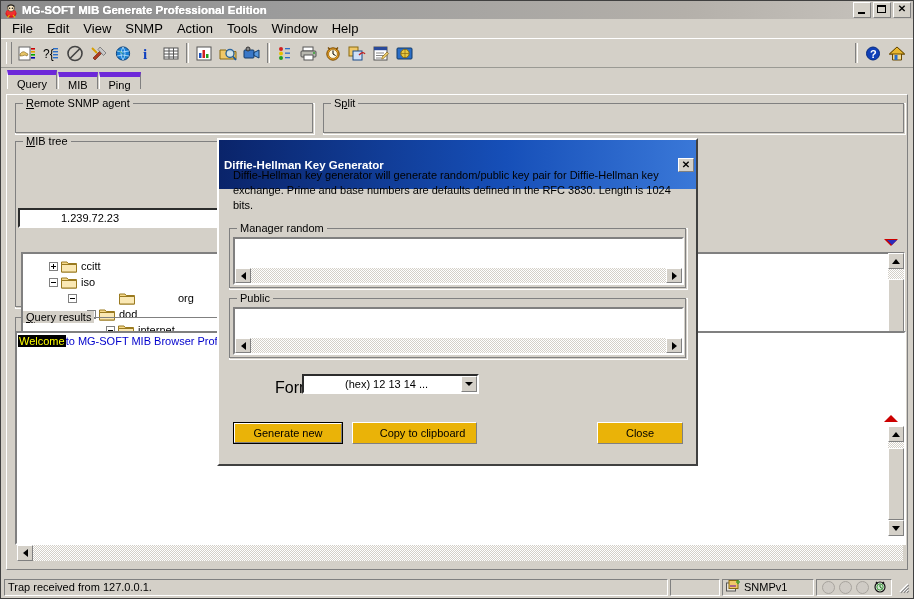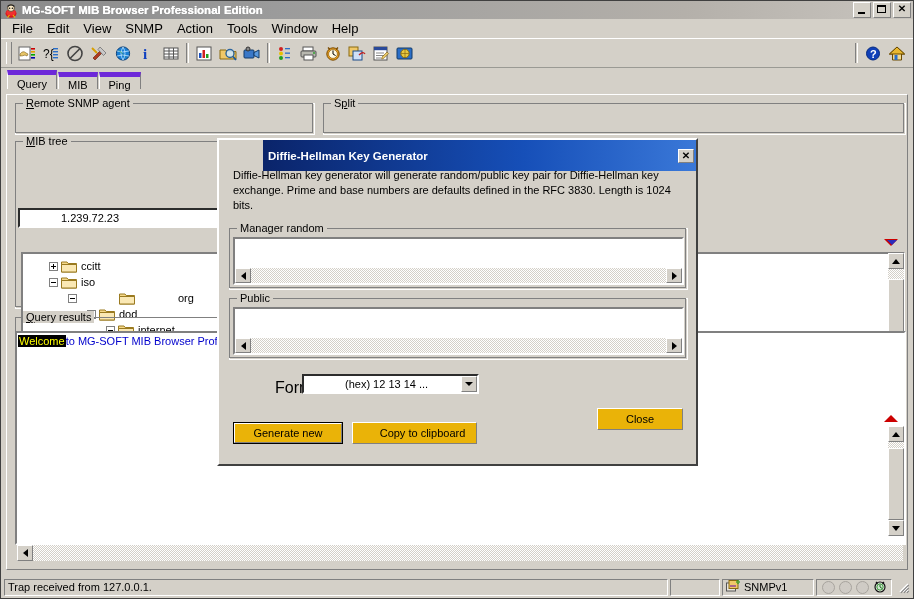--- a/index.html
+++ b/index.html
@@ -149,7 +149,7 @@
         <path d="M5.5 12 l-2 2.5 M9 12 l2 2.5" stroke="#e8c200" stroke-width="1.2"></path>
       </svg>
     </span>
-    <span class="tb-title">MG-SOFT MIB Browser Professional Edition</span>
+    <span class="tb-title">MG-SOFT MIB Generate Professional Edition</span>
     <span class="winbtns">
       <span class="winbtn wb-min">
           <i></i>

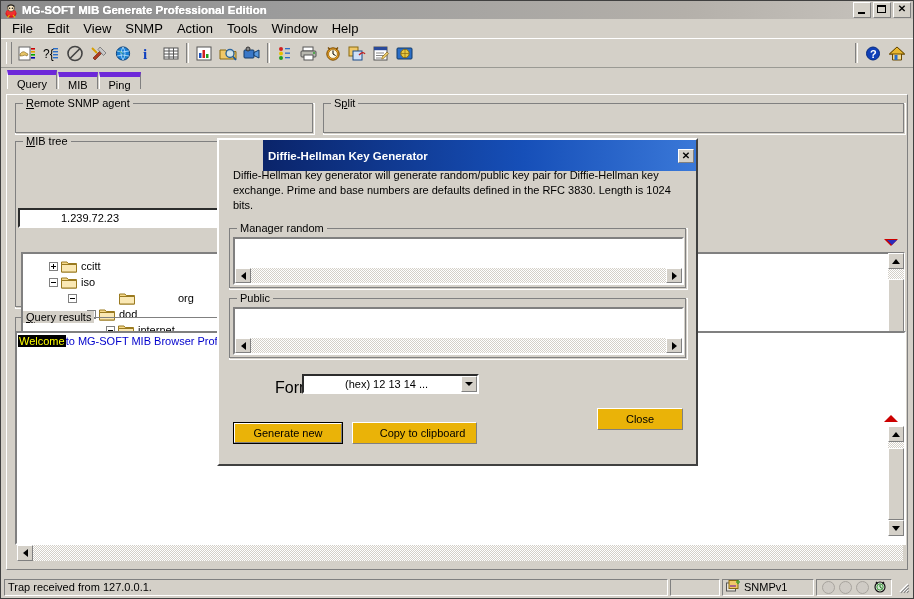--- a/index.html
+++ b/index.html
@@ -104,8 +104,8 @@
   
   .dialog{position:absolute;background:#d4d0c8;border:2px solid;
           border-color:#fff #404040 #404040 #fff;box-sizing:border-box;}
-  .dlg-tb{height:31px;background:linear-gradient(to right,#0a246a 0%,#164fb8 60%,#3a78d8 100%);
-          display:flex;align-items:center;padding:0 2px;margin-left:44px;}
+  .dlg-tb{height:17px;background:linear-gradient(to right,#0a246a 0%,#164fb8 60%,#3a78d8 100%);
+          display:flex;align-items:center;padding:16px 2px;}
   .dlg-tb .t{color:#fff;font-weight:bold;font-size:11.5px;flex:1 1 auto;padding-left:3px;}
   .dlg-x{width:16px;height:14px;background:#d4d0c8;border:1px solid;
          border-color:#fff #808080 #808080 #fff;font-size:10px;font-weight:bold;

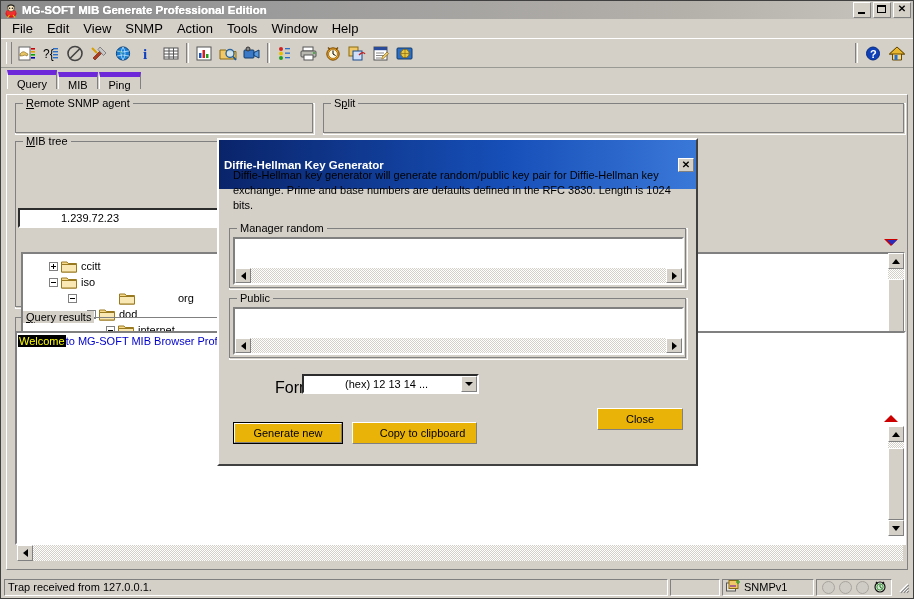--- a/index.html
+++ b/index.html
@@ -578,7 +578,7 @@
     <div class="btn" style="position:absolute;left:133px;top:282px;width:125px;height:22px;padding-left:16px;">
       <span>Copy to clipboard</span>
     </div>
-    <div class="btn" style="position:absolute;left:378px;top:268px;width:86px;height:22px;">
+    <div class="btn" style="position:absolute;left:378px;top:282px;width:86px;height:22px;">
       <span>Close</span>
     </div>
   </div>

